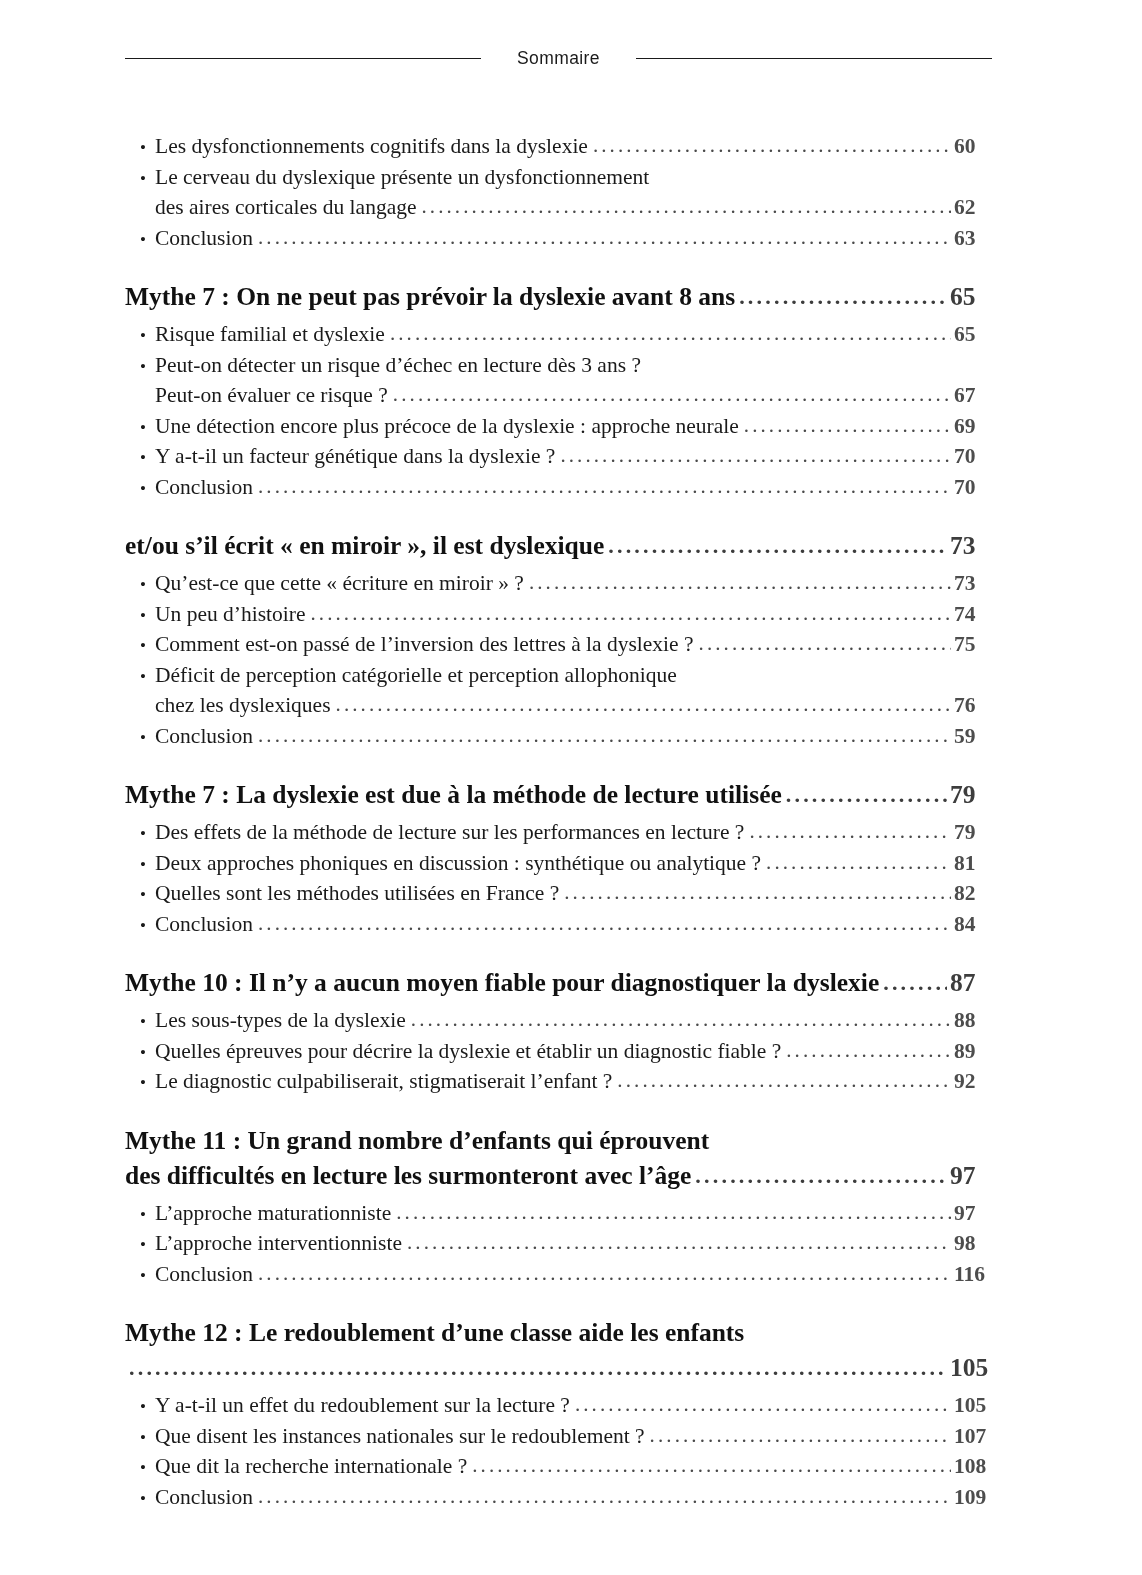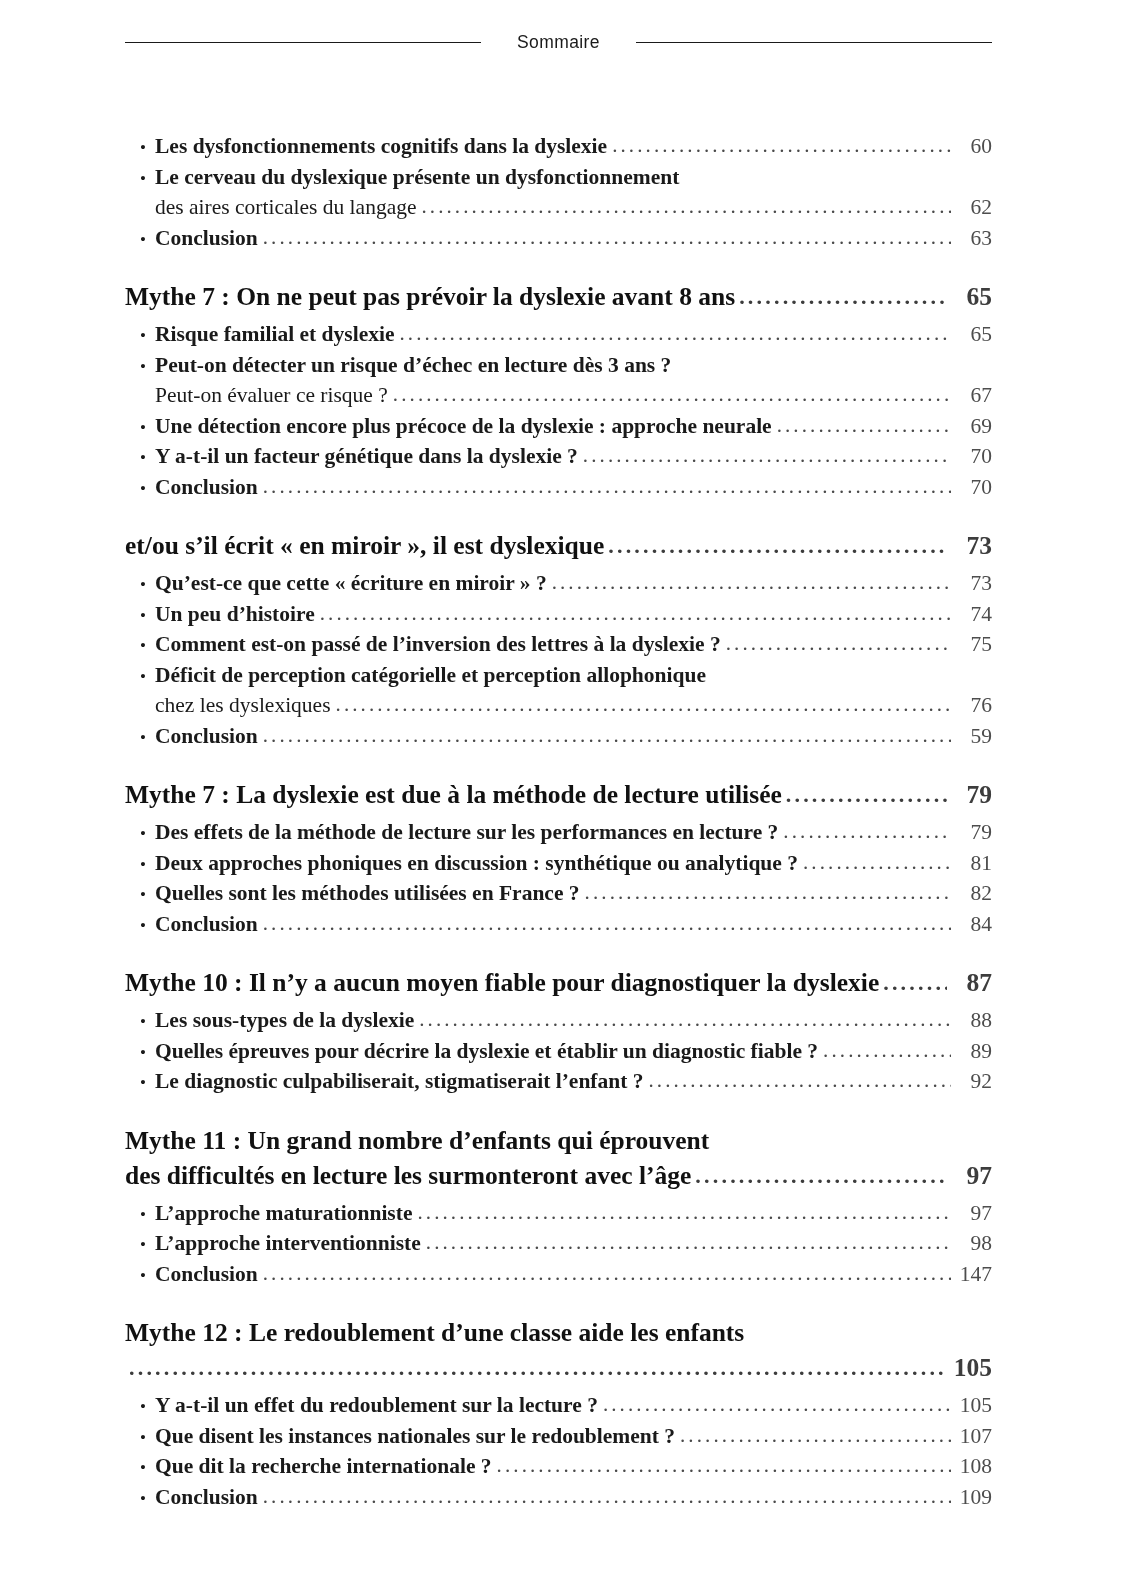--- a/index.html
+++ b/index.html
@@ -20,7 +20,7 @@
   .page-header {
     position: absolute;
     left: 125px;
-    top: 32px;
+    top: 48px;
     width: 867px;
     display: flex;
     align-items: center;

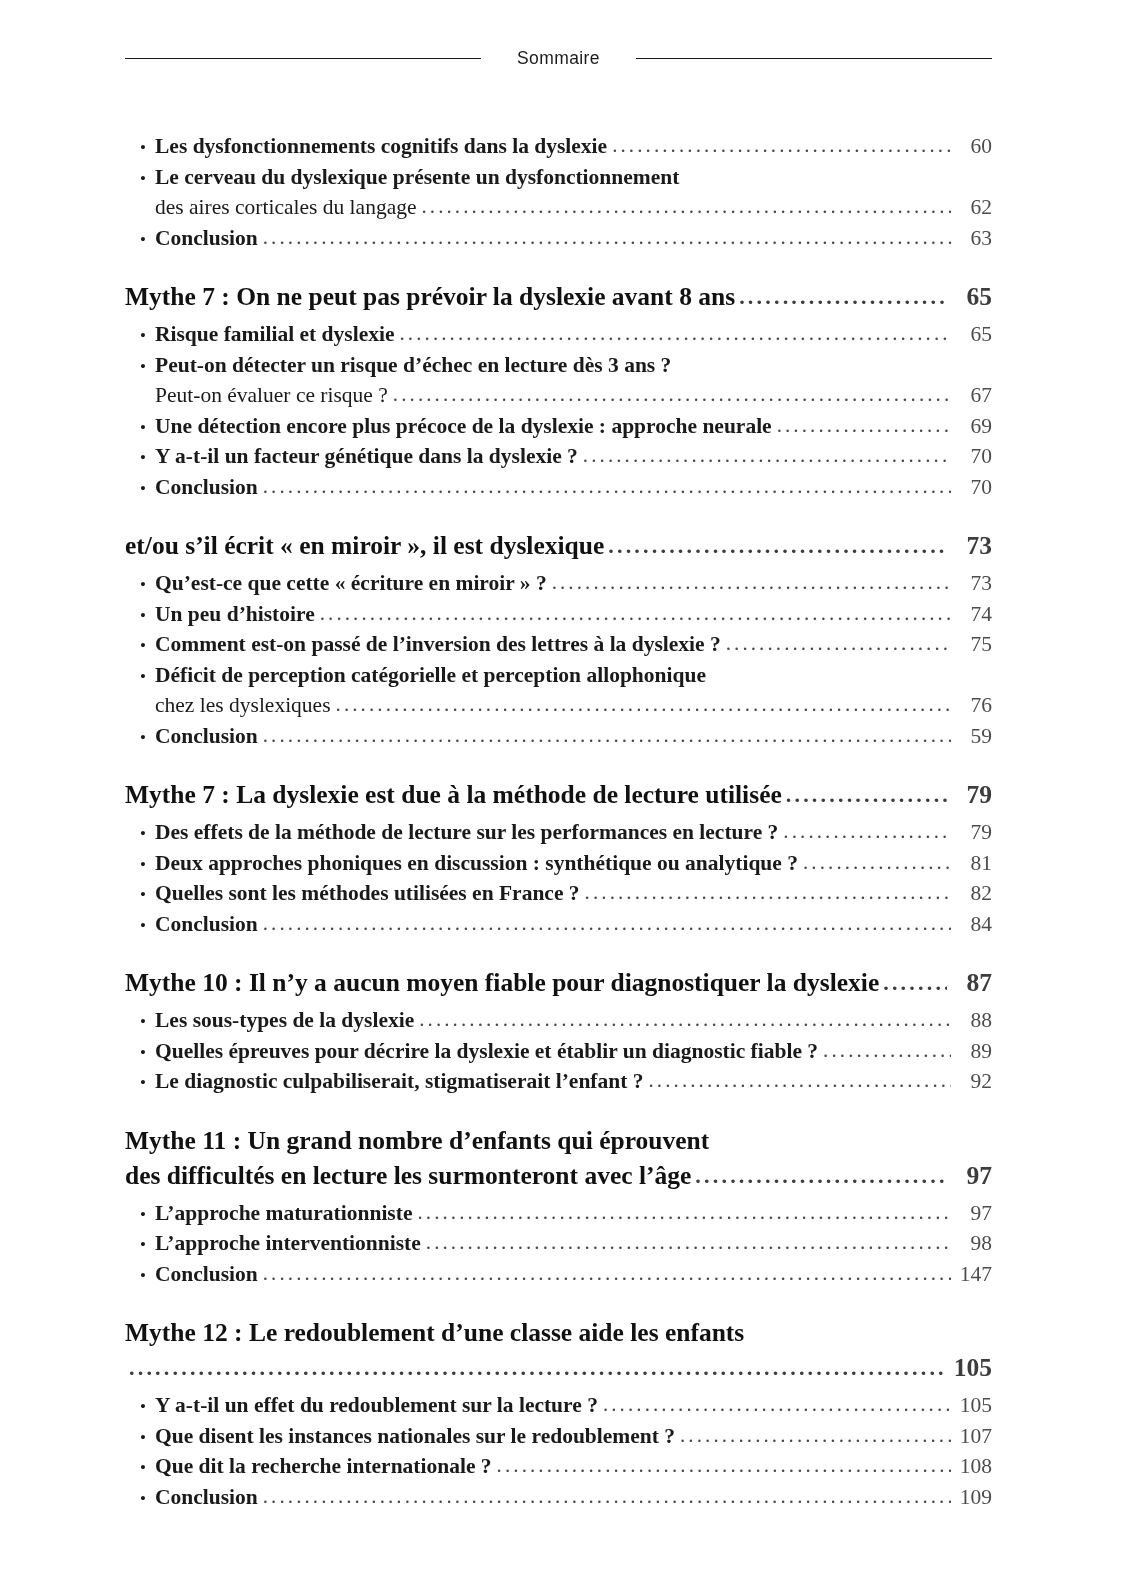--- a/index.html
+++ b/index.html
@@ -93,7 +93,6 @@
   }
   .entry-text {
     white-space: pre;
-    font-weight: bold;
   }
   .entry-cont {
     padding-left: 15px;

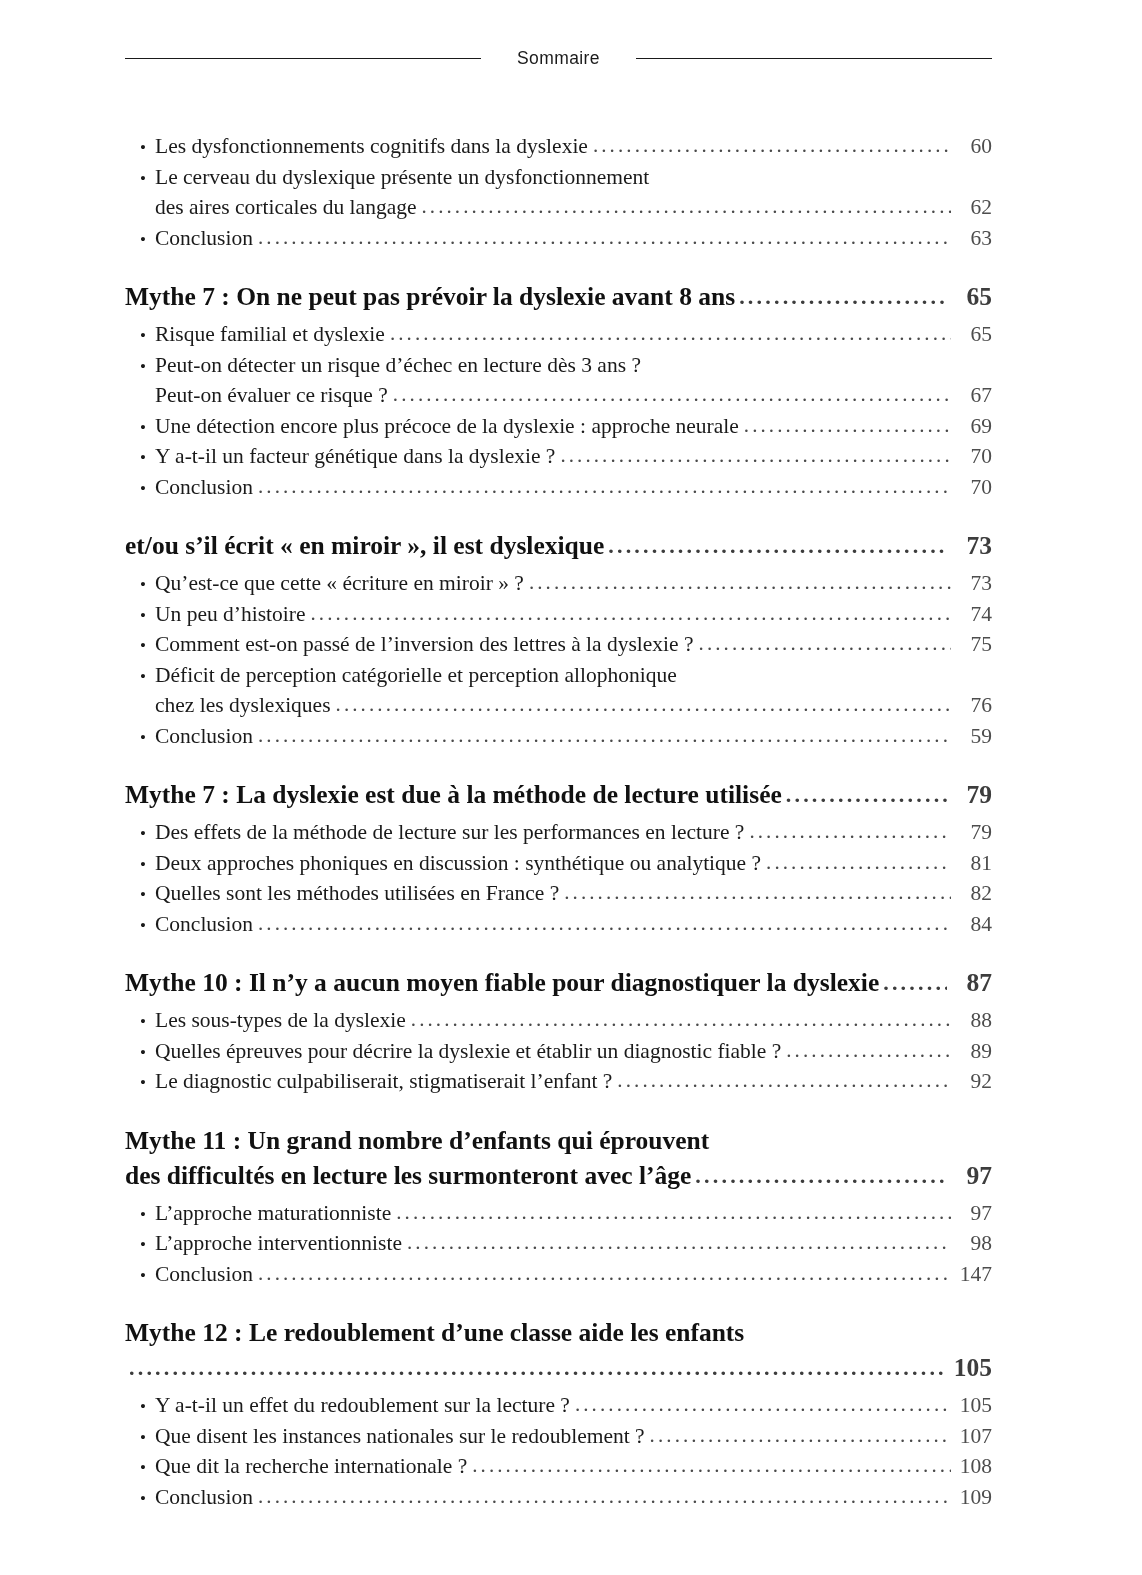--- a/index.html
+++ b/index.html
@@ -120,10 +120,11 @@
   }
   .pageno {
     flex: 0 0 auto;
-    text-align: right;
+    text-align: left;
     min-width: 38px;
     color: #4d4d4d;
     font-variant-numeric: lining-nums;
+    font-weight: bold;
   }
   .chapter .pageno {
     color: #3d3d3d;

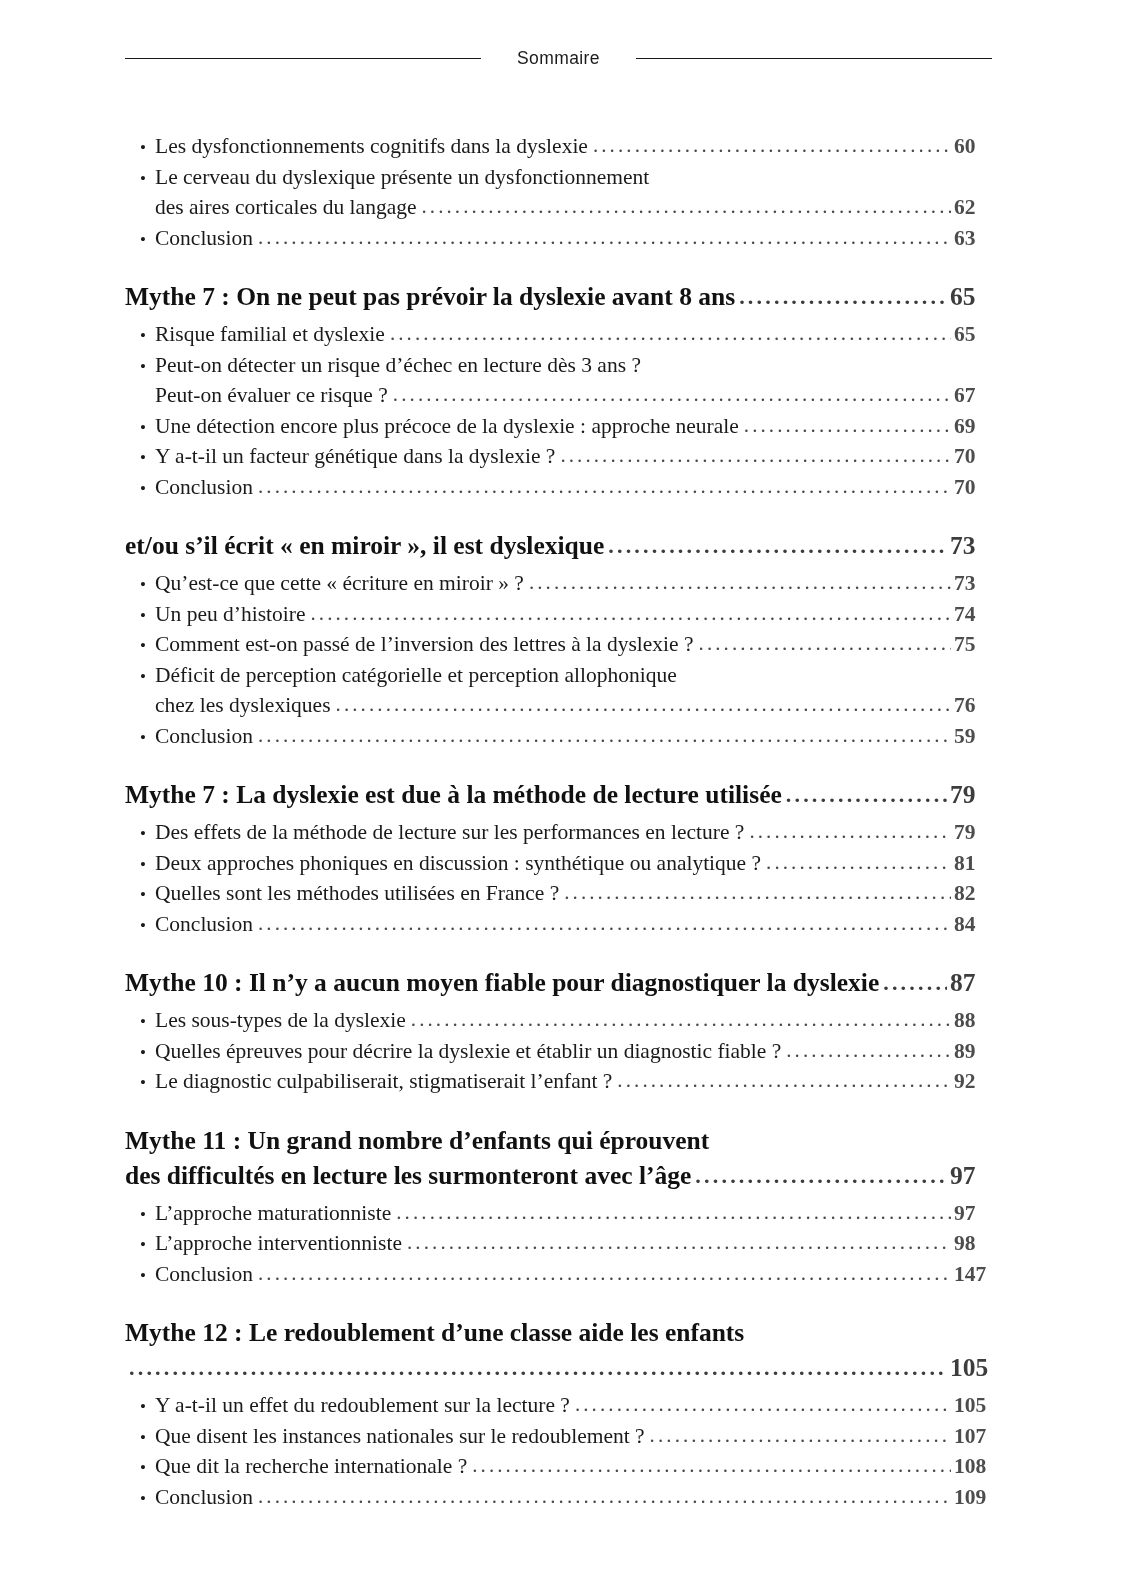--- a/index.html
+++ b/index.html
@@ -391,7 +391,7 @@
             <span class="bullet">•</span>
             <span class="entry-text">Conclusion</span>
             <span class="leader">........................................................................................................................................................................................................</span>
-            <span class="pageno">147</span>
+            <span class="pageno">116</span>
           </div>
         </div>
       </div>

